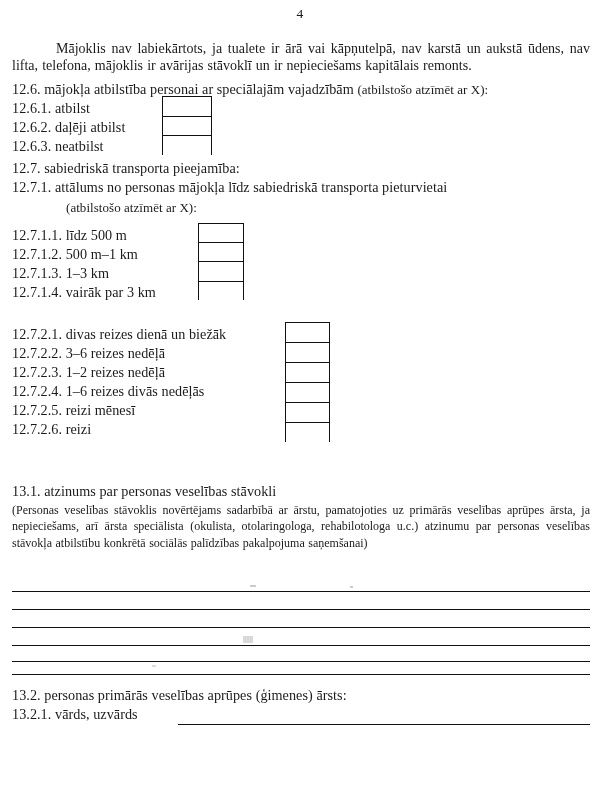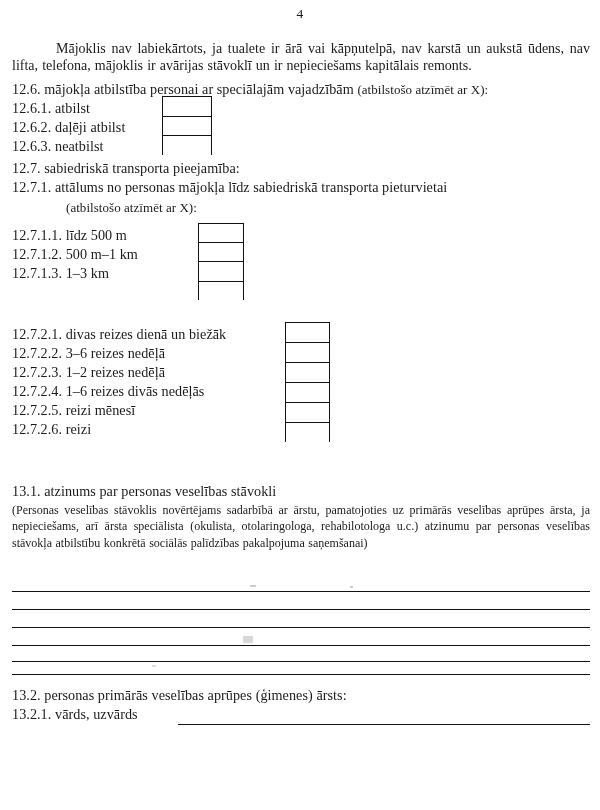--- a/index.html
+++ b/index.html
@@ -150,6 +150,10 @@
     <span>12.7.1.3.</span>
     <span>1–3 km</span>
   </div>
+  <div class="abs line" style="left:12px; top:283px;">
+    <span>12.7.1.4.</span>
+    <span>vairāk par 3 km</span>
+  </div>
 
   <div class="boxstack" style="left:198px; top:223px; width:46px; height:77px;">
     <div class="cell" style="height:19.2px;"></div>

